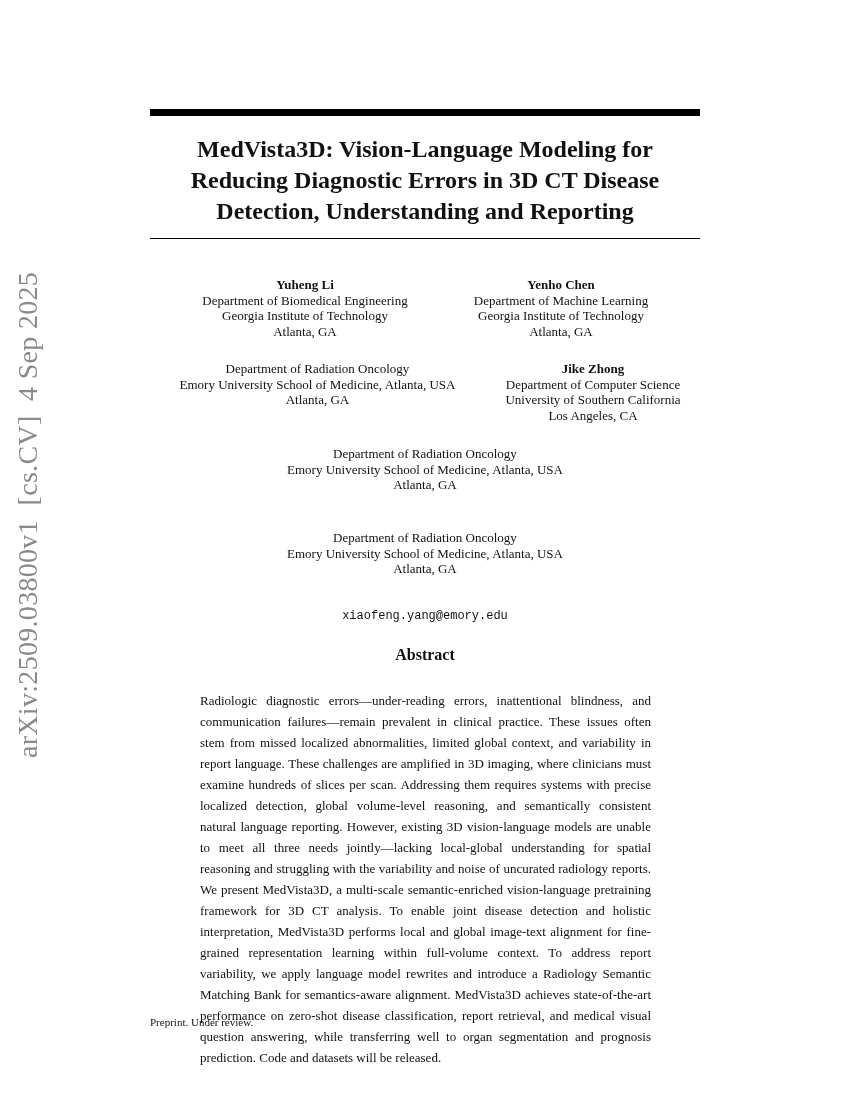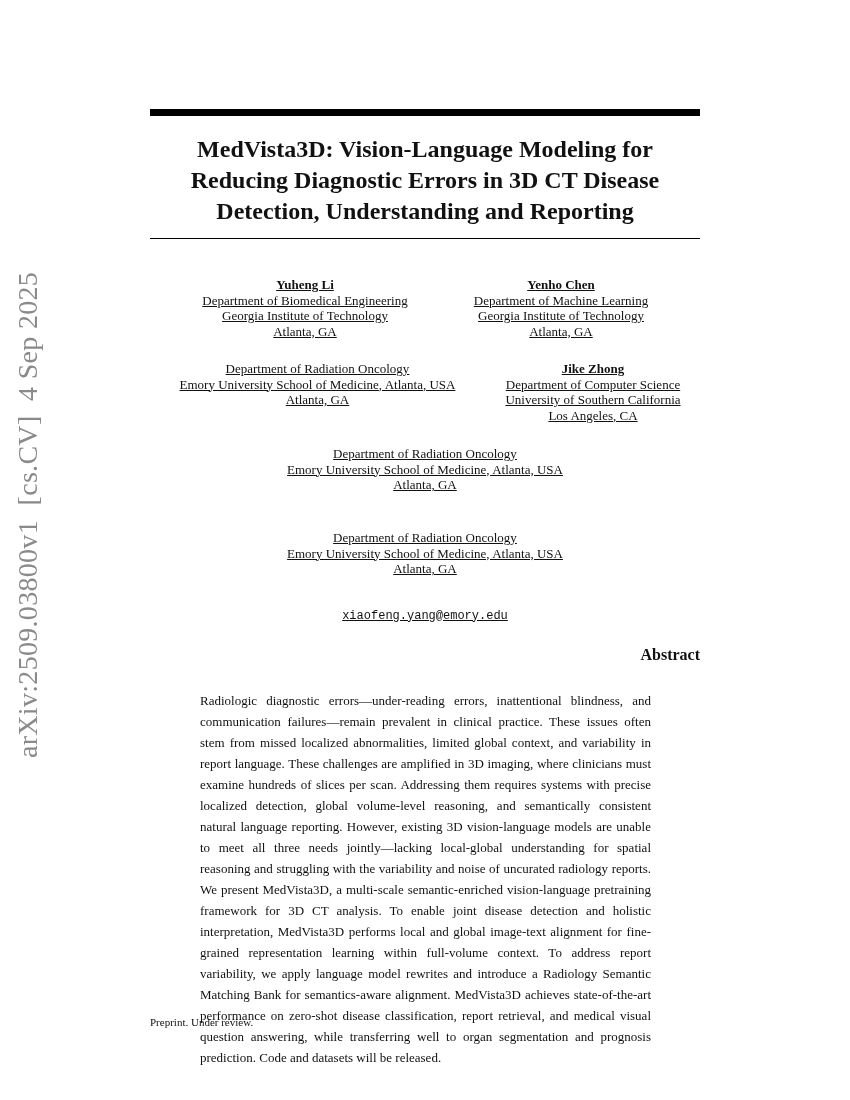--- a/index.html
+++ b/index.html
@@ -30,7 +30,7 @@
     position: absolute; left: 150px; top: 238px; width: 550px; height: 1px; background: #000;
   }
   .author {
-    position: absolute; text-align: center; font-size: 13px; line-height: 15.5px; white-space: nowrap; text-decoration: underline;
+    position: absolute; text-align: center; font-size: 13px; line-height: 15.5px; white-space: nowrap;
   }
   .author .name { font-weight: bold; }
   .author .email { font-family: "Liberation Mono", "DejaVu Sans Mono", monospace; font-size: 12px; margin-top: 32px; }

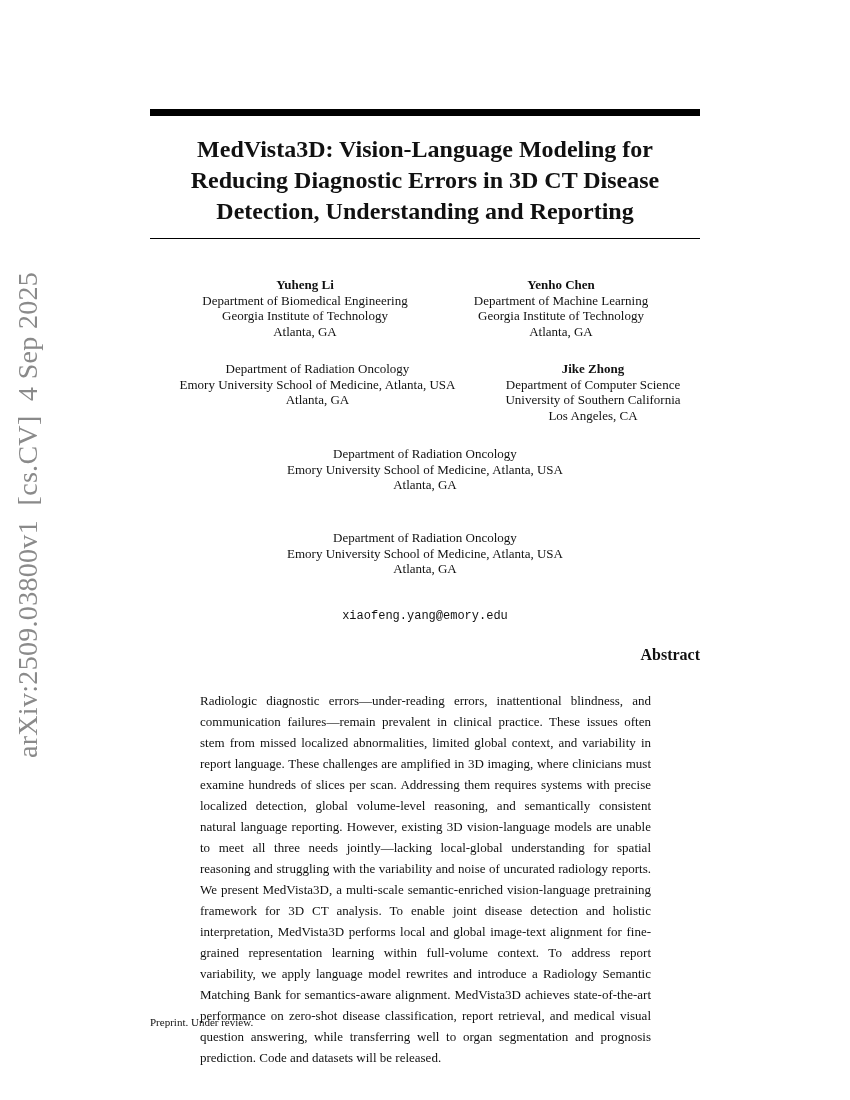--- a/index.html
+++ b/index.html
@@ -36,7 +36,7 @@
   .author .email { font-family: "Liberation Mono", "DejaVu Sans Mono", monospace; font-size: 12px; margin-top: 32px; }
   .abstract-heading {
     position: absolute; left: 150px; top: 646px; width: 550px;
-    text-align: right; font-weight: bold; font-size: 16px;
+    text-align: center; font-weight: bold; font-size: 16px;
   }
   .abstract-body {
     position: absolute; left: 200px; top: 690px; width: 451px;

